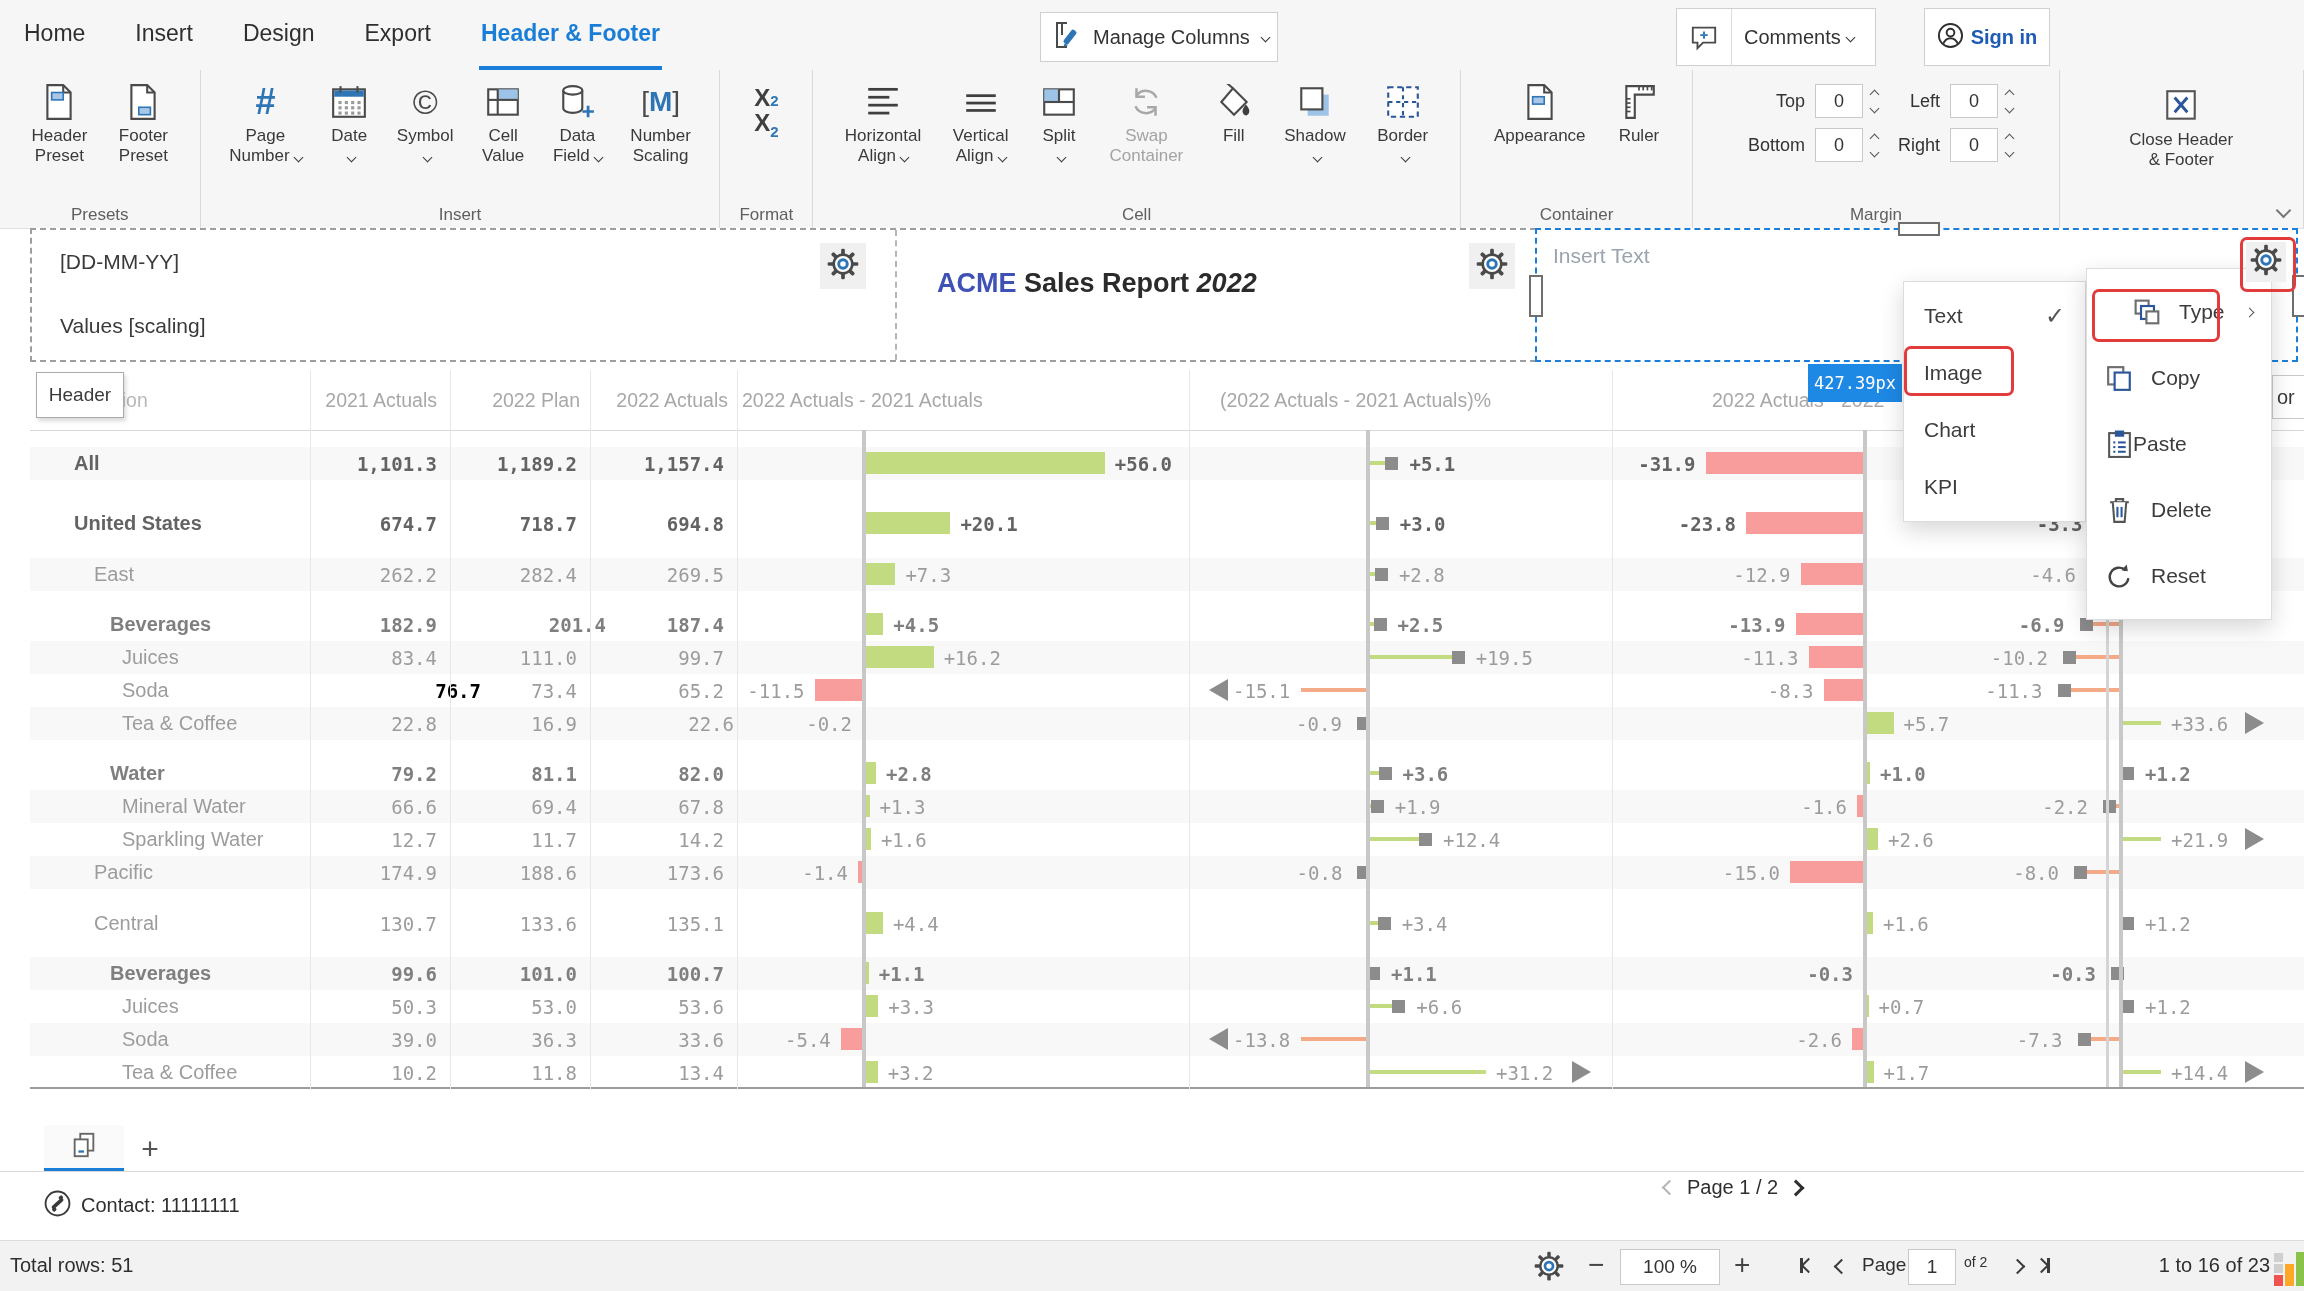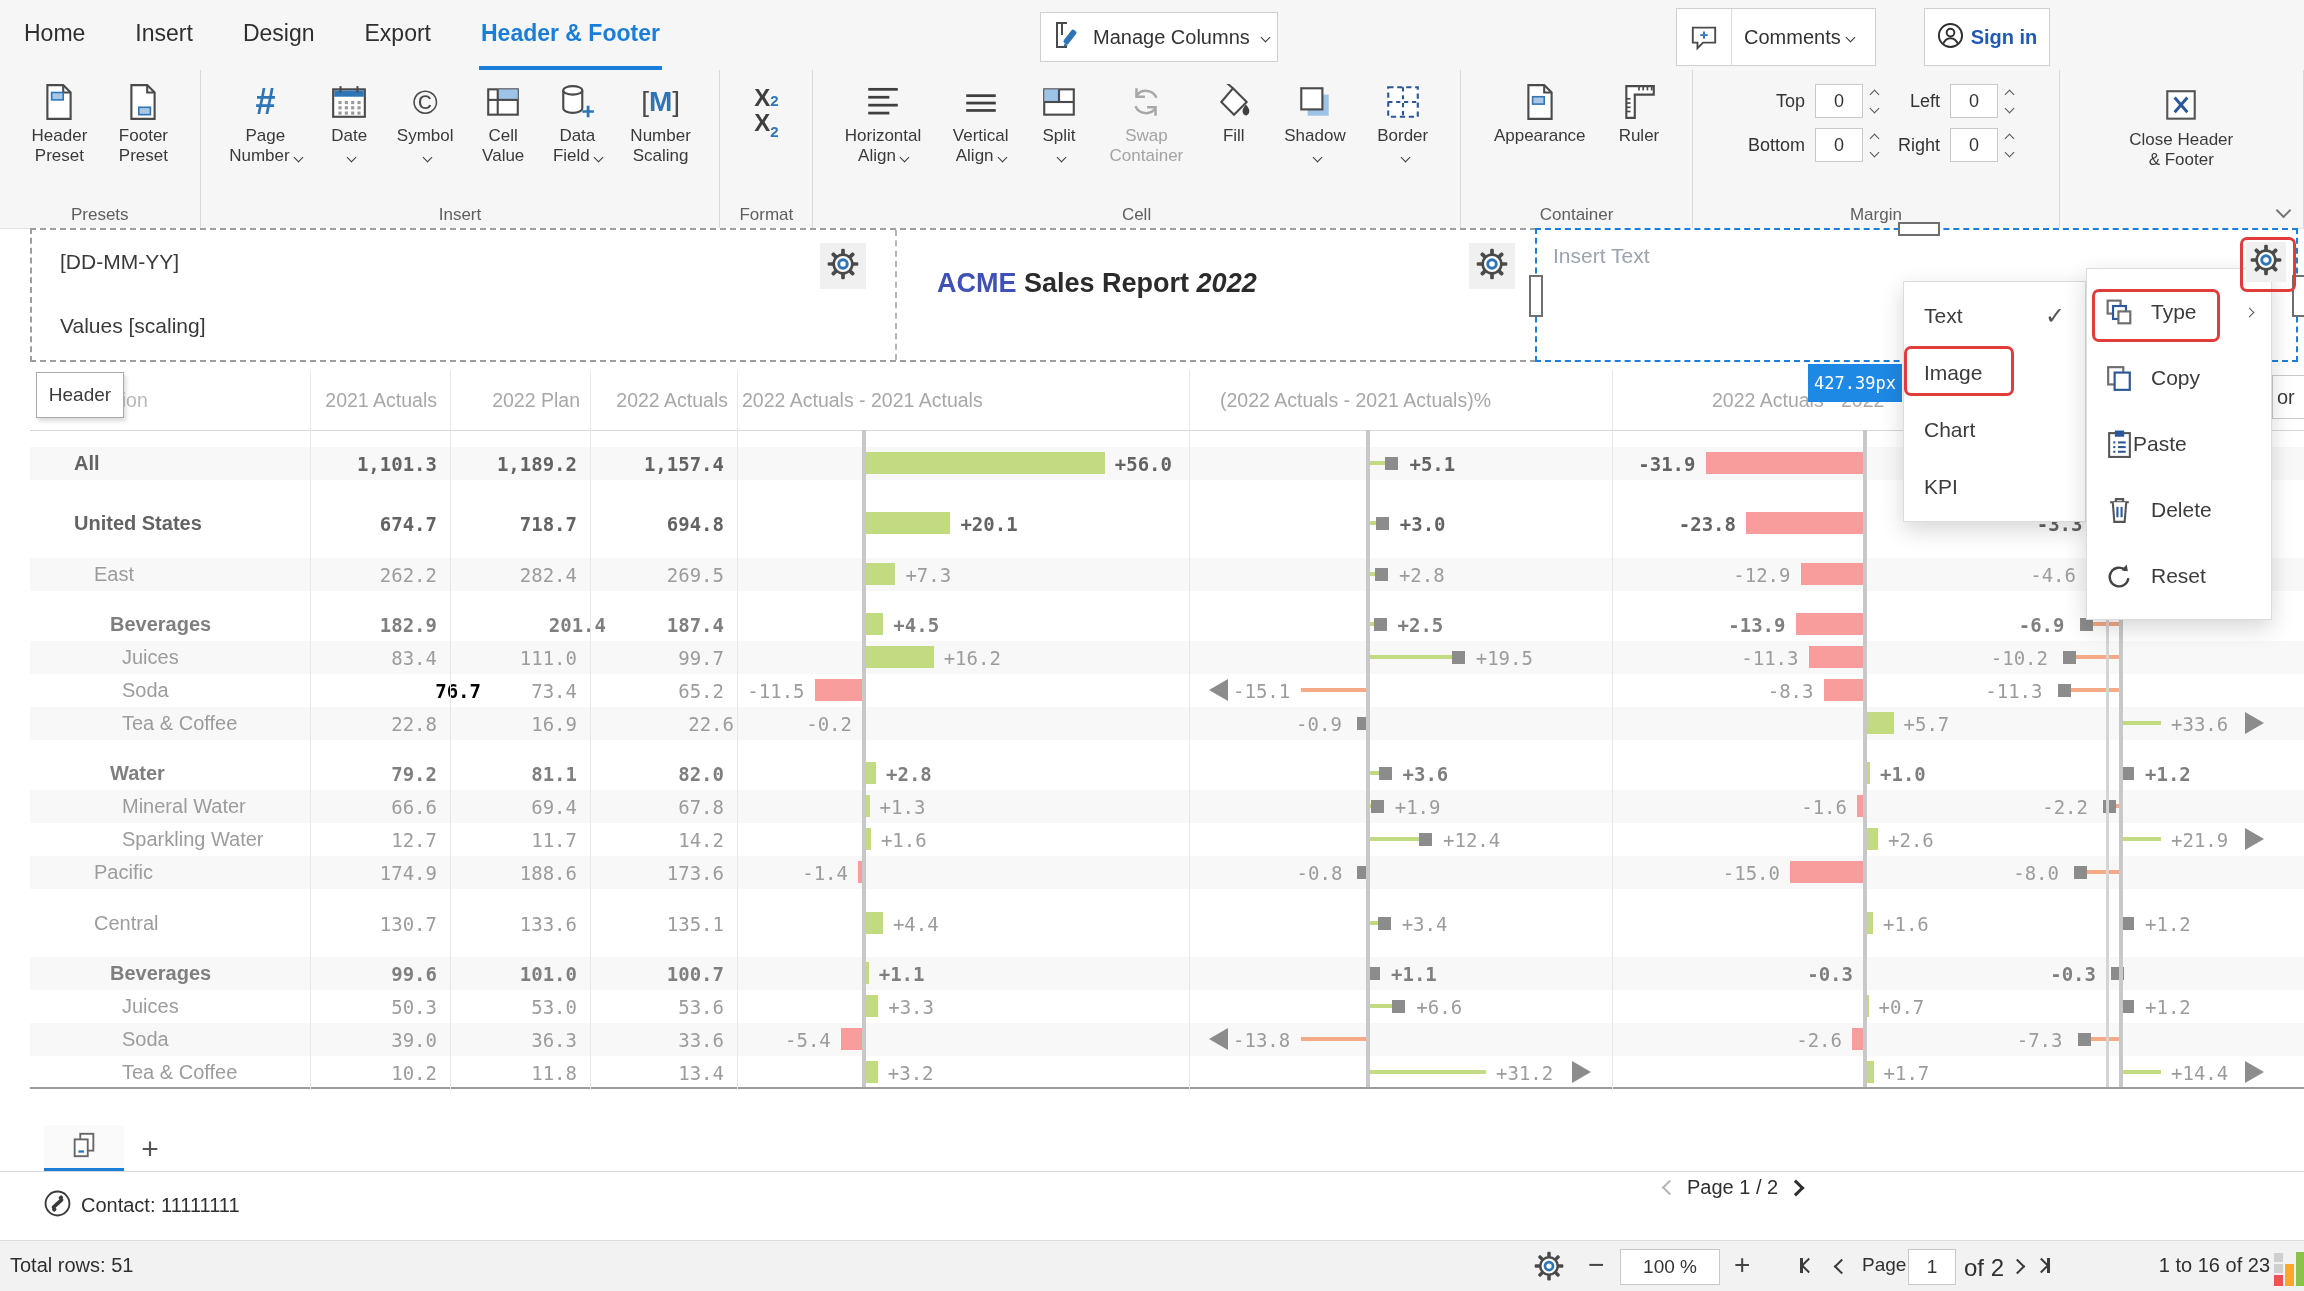--- a/index.html
+++ b/index.html
@@ -882,7 +882,7 @@
       </div>
     </div>
   <div class="menu" id="menu2" style="left:2086px;top:268px;width:184px;padding:18px 0;">
-      <div class="mitem" style="height: 50px; margin-bottom: 16px; padding: 0px 18px; gap: 18px;">
+      <div class="mitem" style="height: 50px; margin-bottom: 16px; padding: 0px 18px; gap: 18px; margin-left: 28px;">
         <span style="display: flex; width: 28px; justify-content: center;">
           <svg width="27" height="27" viewBox="0 0 25 25">
             <rect x="1.5" y="1.5" width="12" height="12" fill="#fff" stroke="#6e6e6e" stroke-width="2"></rect>

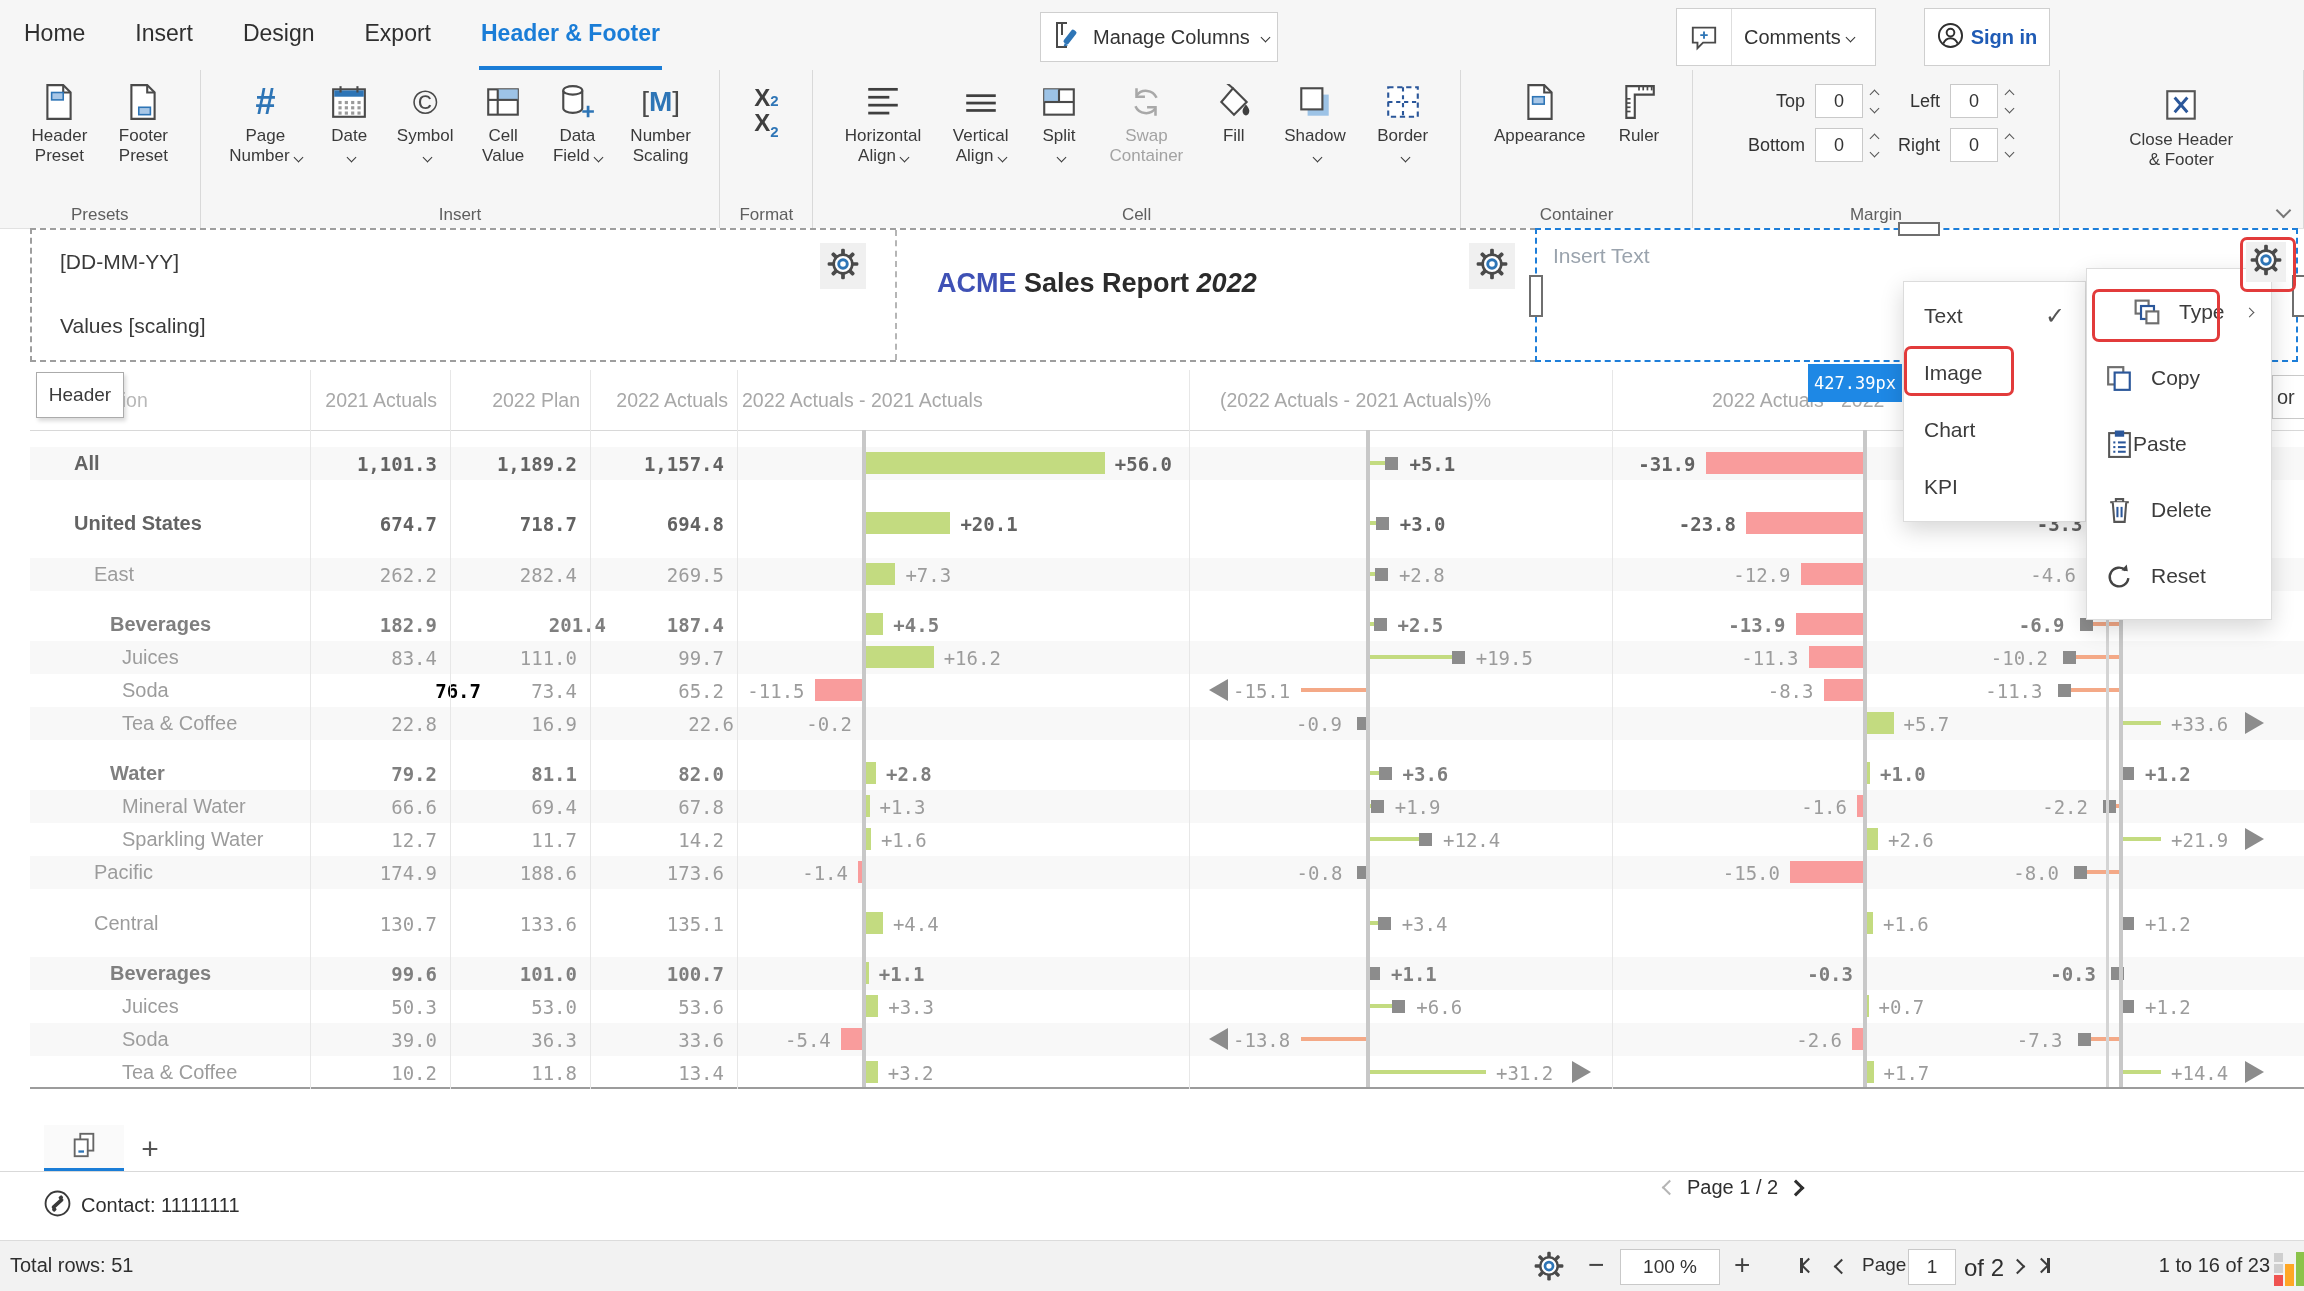--- a/index.html
+++ b/index.html
@@ -1003,7 +1003,7 @@
     <span class="abs" style="left:1836px;top:17px;color:#3c3c3c;"><span class="cv l"></span></span>
     <span class="abs" style="left:1862px;top:13px;font-size:19px;color:#2f2f2f;">Page</span>
     <div class="sbox2" style="left:1908px;top:8px;width:46px;height:34px;">1</div>
-    <span class="abs" style="left:1964px;top:13px;font-size:24px;color:#2f2f2f;">of 2</span>
+    <span class="abs" style="left:1964px;top:13px;font-size:14px;color:#2f2f2f;">of 2</span>
     <span class="abs" style="left:2012px;top:17px;color:#3c3c3c;"><span class="cv r"></span></span>
     <span class="abs" style="left:2036px;top:17px;color:#3c3c3c;display:flex;align-items:center;">
         <span class="cv r"></span>

